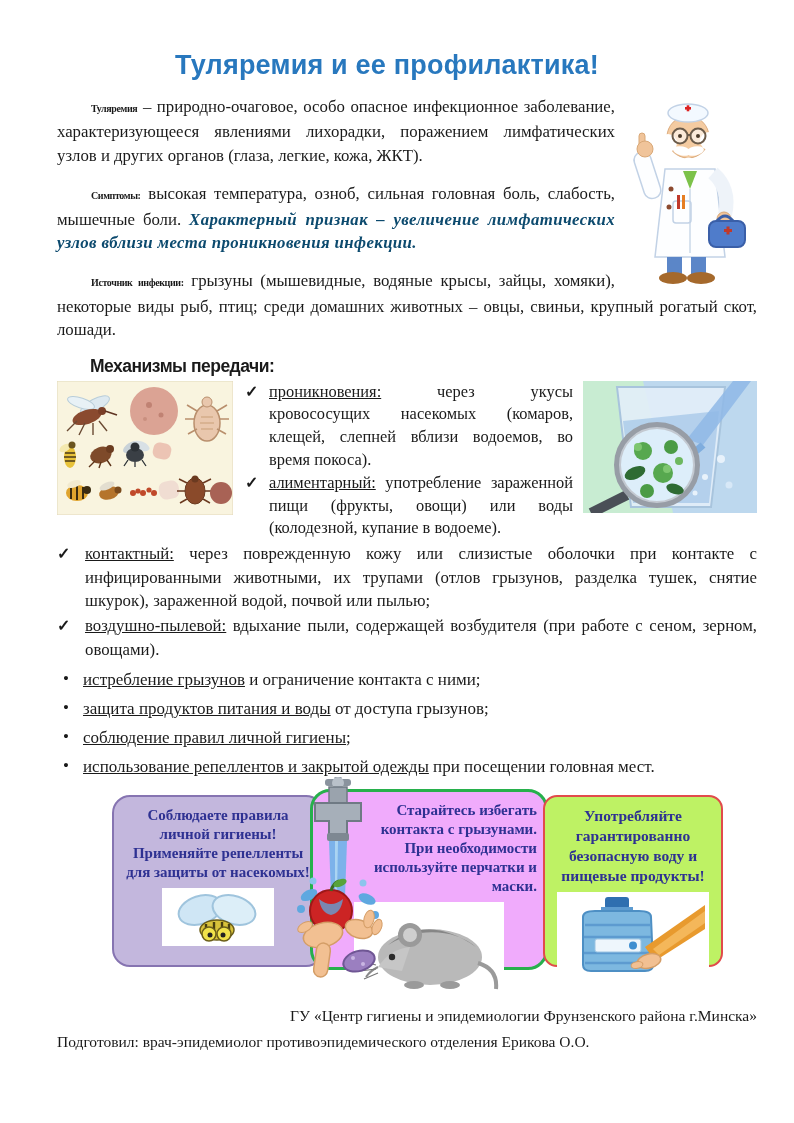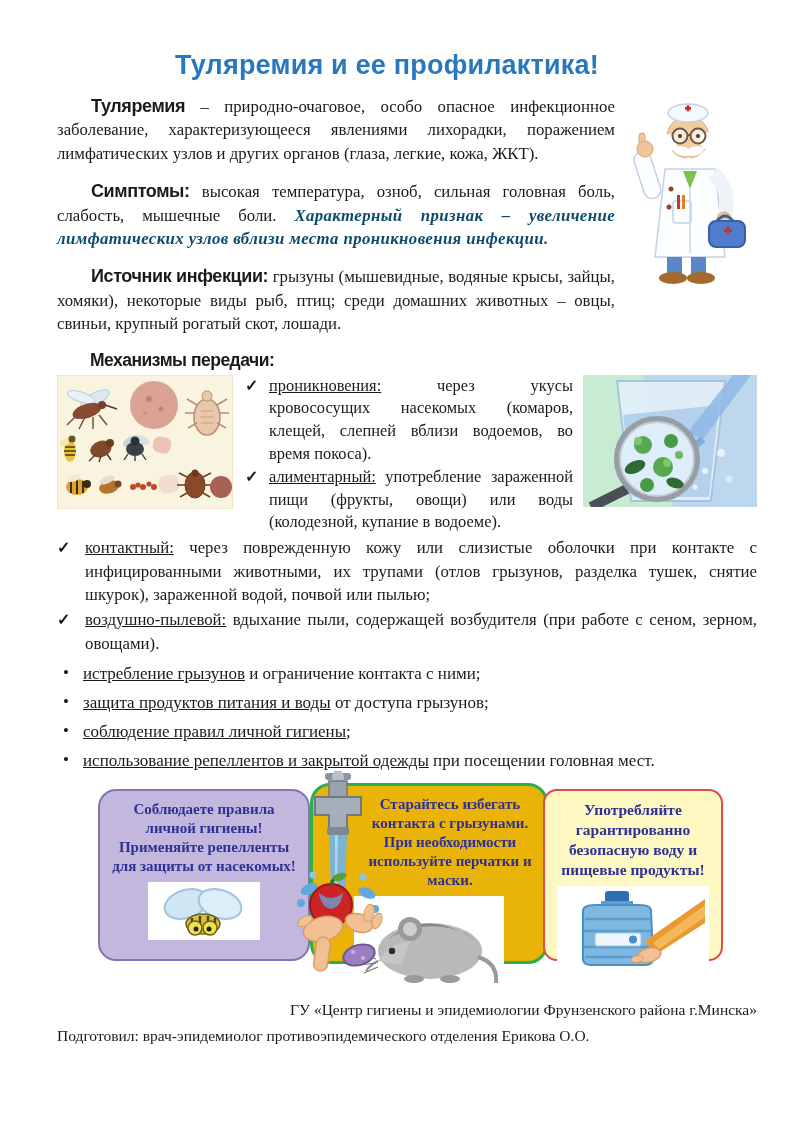--- a/index.html
+++ b/index.html
@@ -10,7 +10,7 @@
 
   .para { font-size:16.8px; line-height:23.4px; text-align:justify; }
   .indent { text-indent:34px; }
-  .lead { font-family:Liberation Sans, sans-serif; font-weight:700; font-size:18px; letter-spacing:-.4px; }
+  .lead { font-family:Liberation Serif, serif; font-weight:700; font-size:10px; letter-spacing:-.4px; }
   .blue-em { color:#0c4a6e; font-weight:700; font-style:italic; letter-spacing:.4px; }
 
   .doctor-wrap { float:right; width:132px; height:196px; margin:-6px 0 6px 10px; }

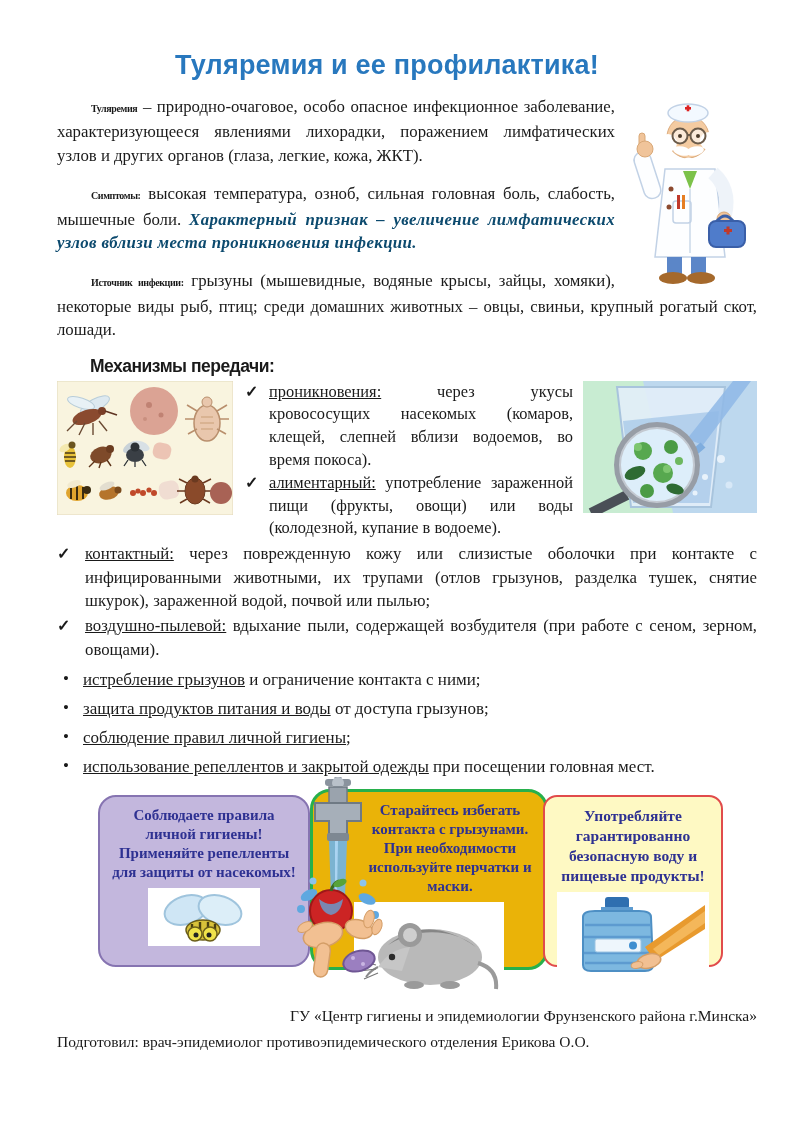--- a/index.html
+++ b/index.html
@@ -38,7 +38,7 @@
   .callouts { position:relative; height:198px; margin-top:12px; }
   .callout { position:absolute; border-radius:18px; text-align:center; font-weight:700; color:#2e3192; }
   .callout p { font-size:15px; line-height:19px; padding:9px 8px 4px 8px; }
-  .c1 { left:41px; top:6px; width:212px; height:172px; background:#c3b7dd; border:2px solid #8674b1; }
+  .c1 { left:55px; top:6px; width:212px; height:172px; background:#c3b7dd; border:2px solid #8674b1; }
   .c2 { left:253px; top:0px; width:238px; height:181px; background:#eab308; border:3px solid #27b04c; border-radius:20px; }
   .c2 p { padding-left:50px; }
   .c3 { left:486px; top:6px; width:180px; height:172px; background:#fef9c3; border:2px solid #e14b4b; border-radius:14px; }

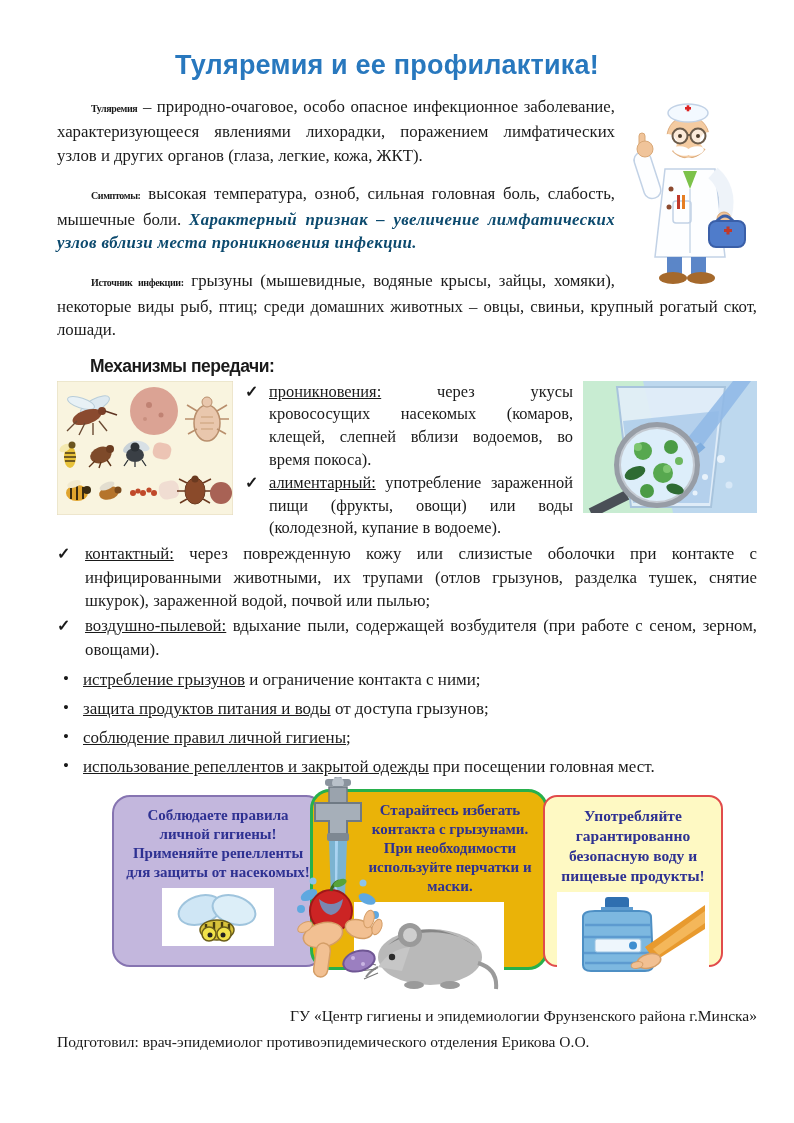--- a/index.html
+++ b/index.html
@@ -39,7 +39,7 @@
   .callout { position:absolute; border-radius:18px; text-align:center; font-weight:700; color:#2e3192; }
   .callout p { font-size:15px; line-height:19px; padding:9px 8px 4px 8px; }
   .c1 { left:55px; top:6px; width:212px; height:172px; background:#c3b7dd; border:2px solid #8674b1; }
-  .c2 { left:253px; top:0px; width:238px; height:181px; background:#eab308; border:3px solid #27b04c; border-radius:20px; }
+  .c2 { left:253px; top:0px; width:238px; height:181px; background:#f0abfc; border:3px solid #27b04c; border-radius:20px;text-align:right; }
   .c2 p { padding-left:50px; }
   .c3 { left:486px; top:6px; width:180px; height:172px; background:#fef9c3; border:2px solid #e14b4b; border-radius:14px; }
   .c3 p { font-size:15.5px; line-height:20px; }

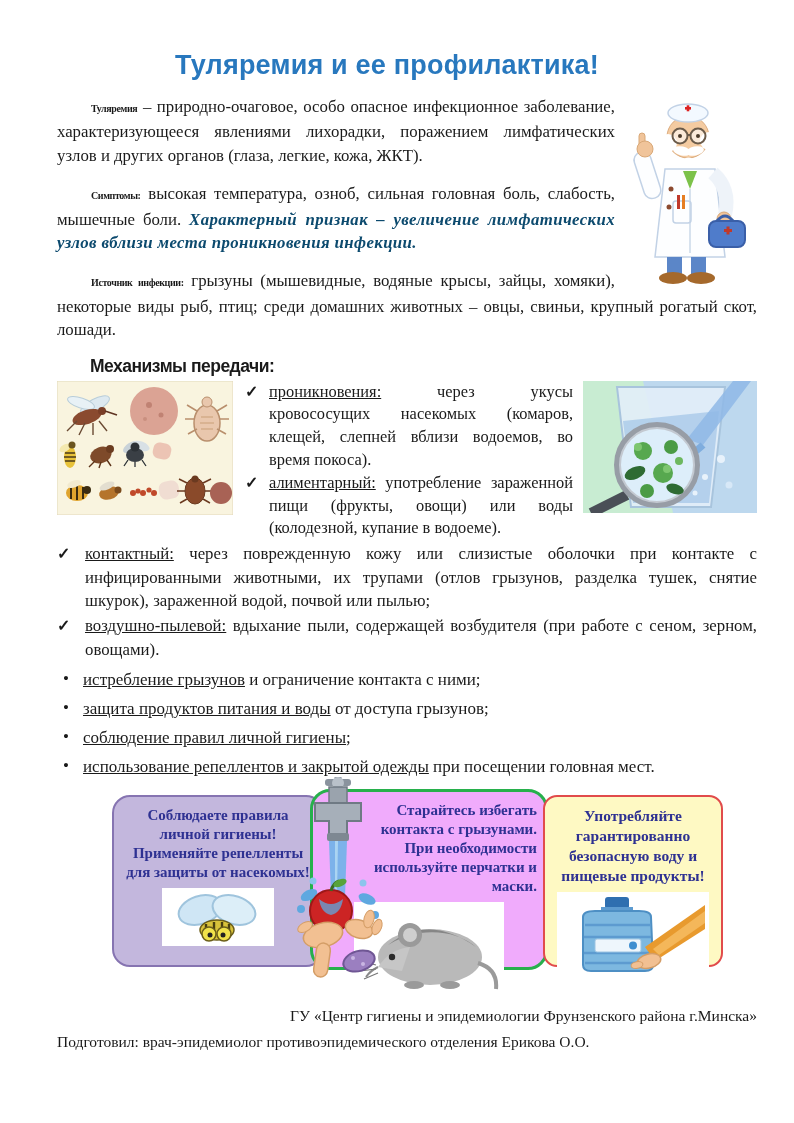--- a/index.html
+++ b/index.html
@@ -41,7 +41,7 @@
   .c1 { left:55px; top:6px; width:212px; height:172px; background:#c3b7dd; border:2px solid #8674b1; }
   .c2 { left:253px; top:0px; width:238px; height:181px; background:#f0abfc; border:3px solid #27b04c; border-radius:20px;text-align:right; }
   .c2 p { padding-left:50px; }
-  .c3 { left:486px; top:6px; width:180px; height:172px; background:#fef9c3; border:2px solid #e14b4b; border-radius:14px; }
+  .c3 { left:486px; top:6px; width:180px; height:172px; background:#bef264; border:2px solid #e14b4b; border-radius:14px; }
   .c3 p { font-size:15.5px; line-height:20px; }
   .mini { background:#ffffff; margin:2px auto 0 auto; display:flex; align-items:center; justify-content:center; }
   .mini-fly { width:112px; height:58px; }

